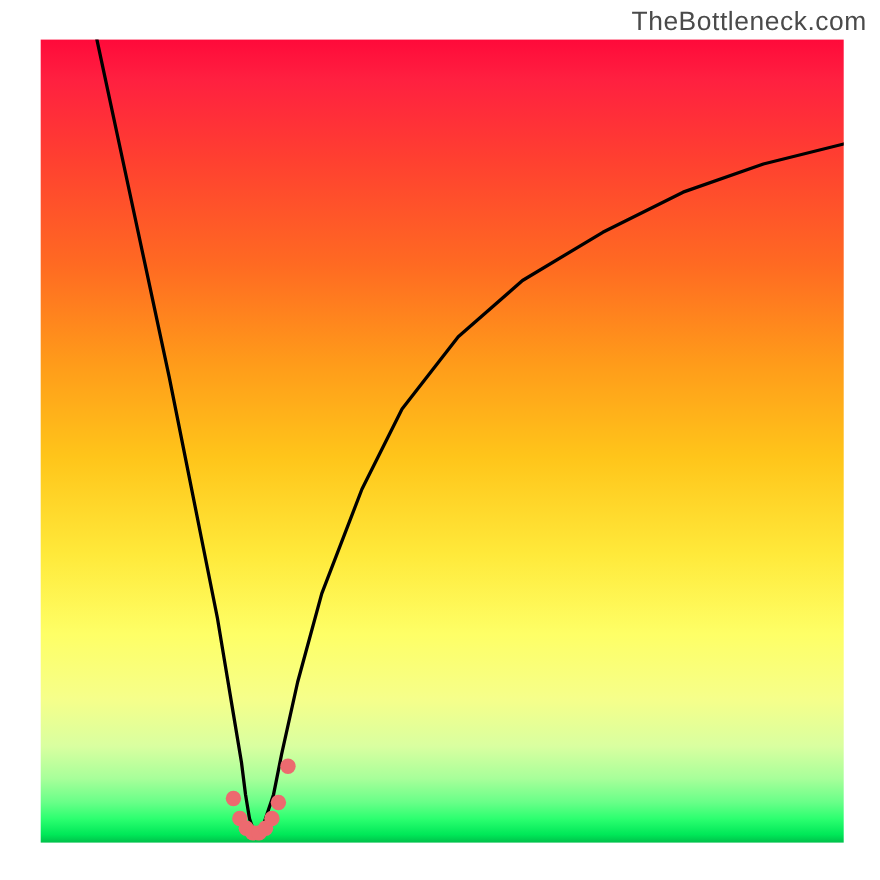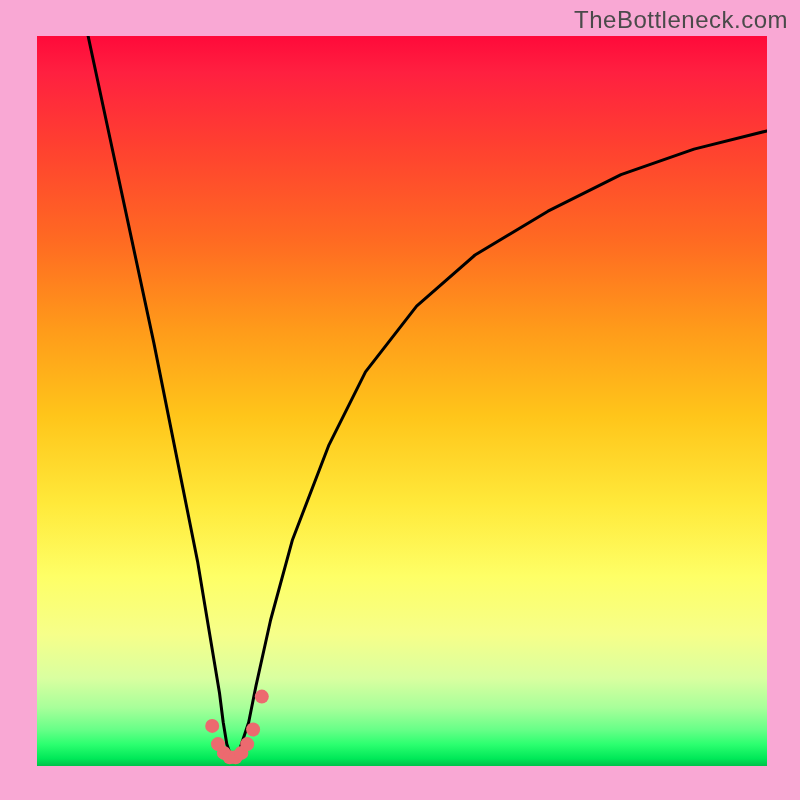--- a/index.html
+++ b/index.html
@@ -17,7 +17,7 @@
     top: 0;
     width: 800px;
     height: 800px;
-    background: #f9a8d4;
+    background: #ffffff;
   }
   .plot {
     position: absolute;

